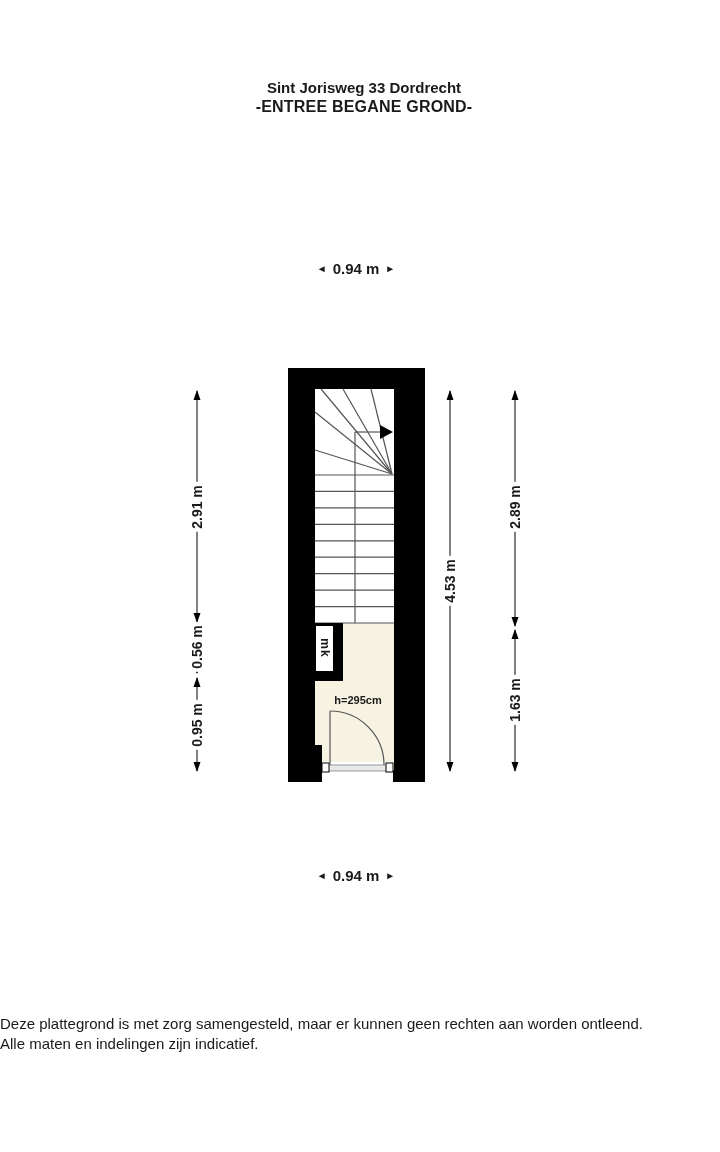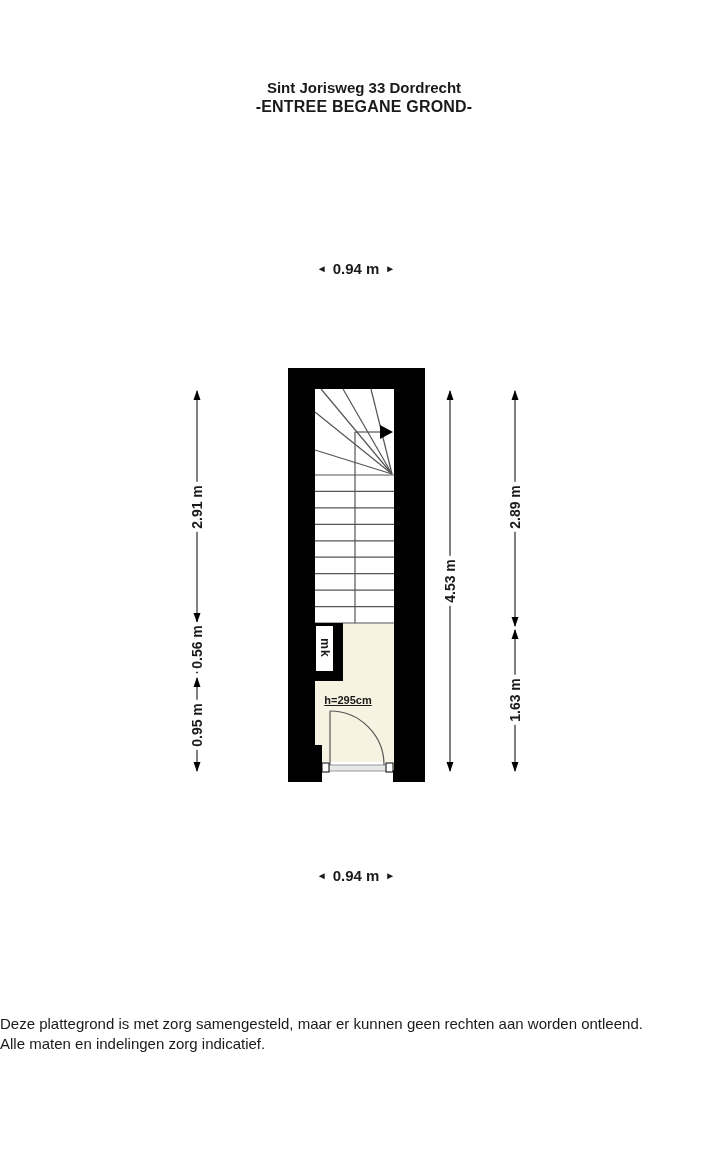--- a/index.html
+++ b/index.html
@@ -182,7 +182,7 @@
   <div class="dim-label-v" style="left:515px;top:700px;">1.63 m</div>
 
   <div class="mk-label" style="left:325px;top:648px;">mk</div>
-  <div class="height-label" style="left:348px;top:700px;text-decoration:underline;">h=295cm</div>
+  <div class="height-label" style="left:358px;top:700px;">h=295cm</div>
 
   <div class="dim-h" style="left:356px;top:875px;">
     <span class="arr">◄</span>

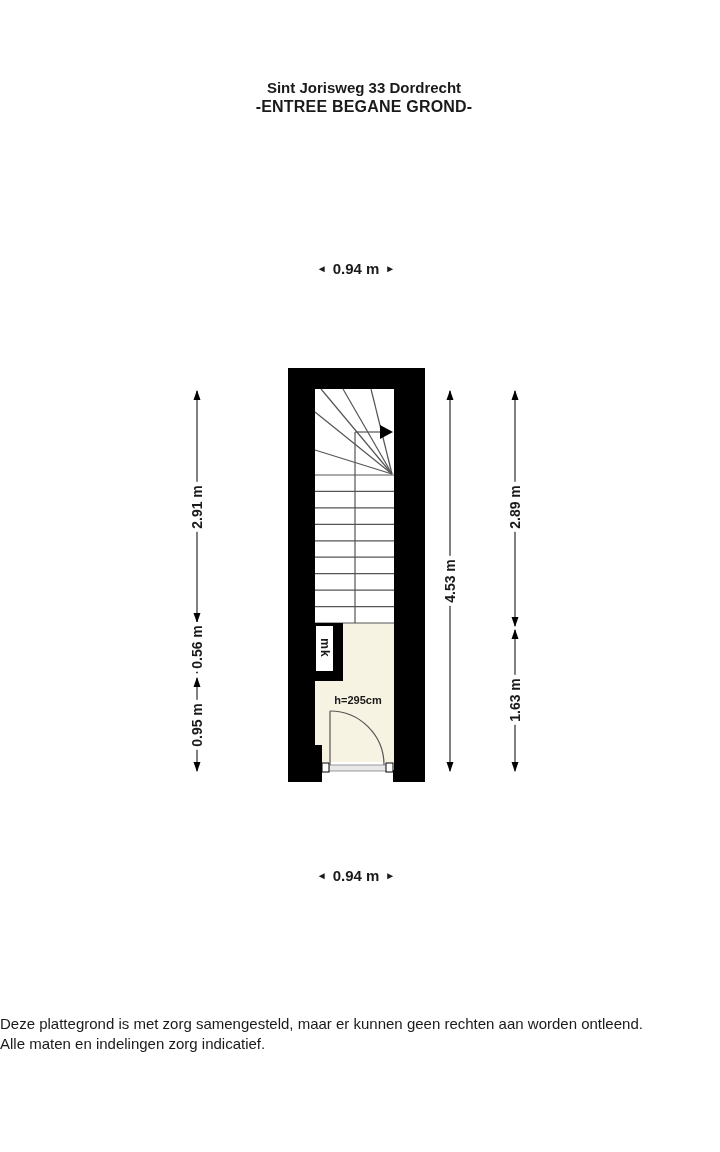--- a/index.html
+++ b/index.html
@@ -192,7 +192,7 @@
 
   <div class="footer-block">
     <div>Deze plattegrond is met zorg samengesteld, maar er kunnen geen rechten aan worden ontleend.</div>
-    <div>Alle maten en indelingen zorg indicatief.</div>
+    <div>Alle maten en indelingen zijn indicatief.</div>
   </div>
 
 </div>

